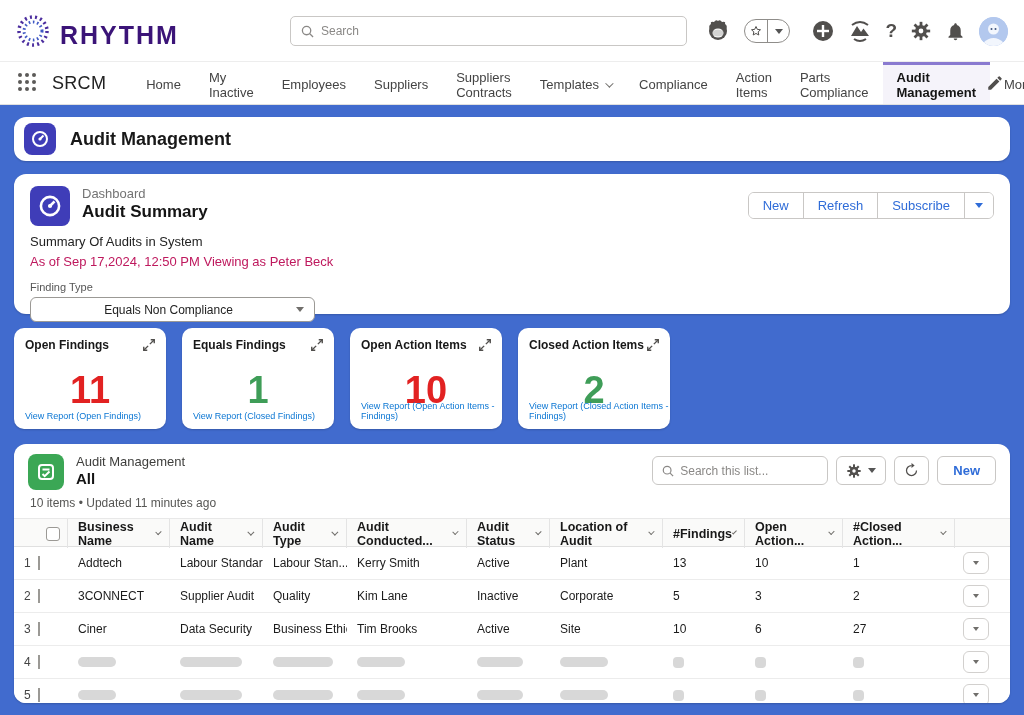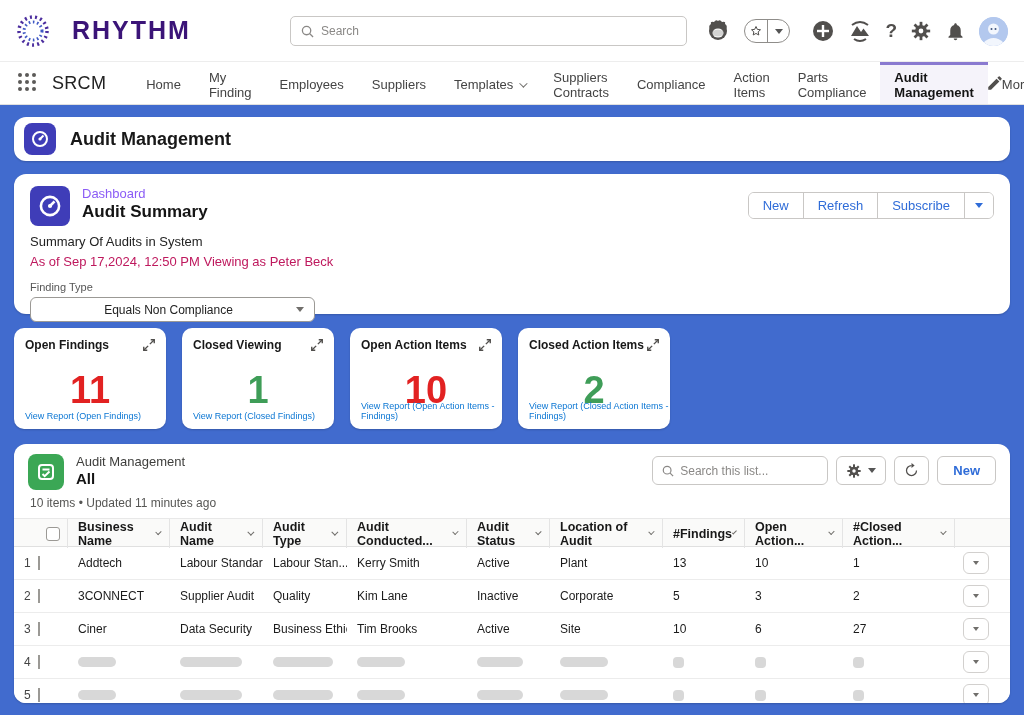--- a/index.html
+++ b/index.html
@@ -7,7 +7,7 @@
 
   
   .gheader { height:62px; background:#fff; display:flex; align-items:center; position:relative; border-bottom:1px solid #ededed; }
-  .brand { display:flex; align-items:center; gap:20px; margin-left:14px; }
+  .brand { display:flex; align-items:flex-end; gap:8px; margin-left:14px; }
   .brand-text { font-size:25px; font-weight:700; letter-spacing:2px; color:#3b1478; }
   .gsearch { position:absolute; left:290px; top:16px; width:397px; height:30px; border:1px solid #c9c7c5; border-radius:5px; display:flex; align-items:center; padding:0 10px; gap:7px; background:#fff; }
   .gsearch input { border:none; outline:none; flex:1; font-size:12px; color:#333; font-family:"Liberation Sans",sans-serif; }

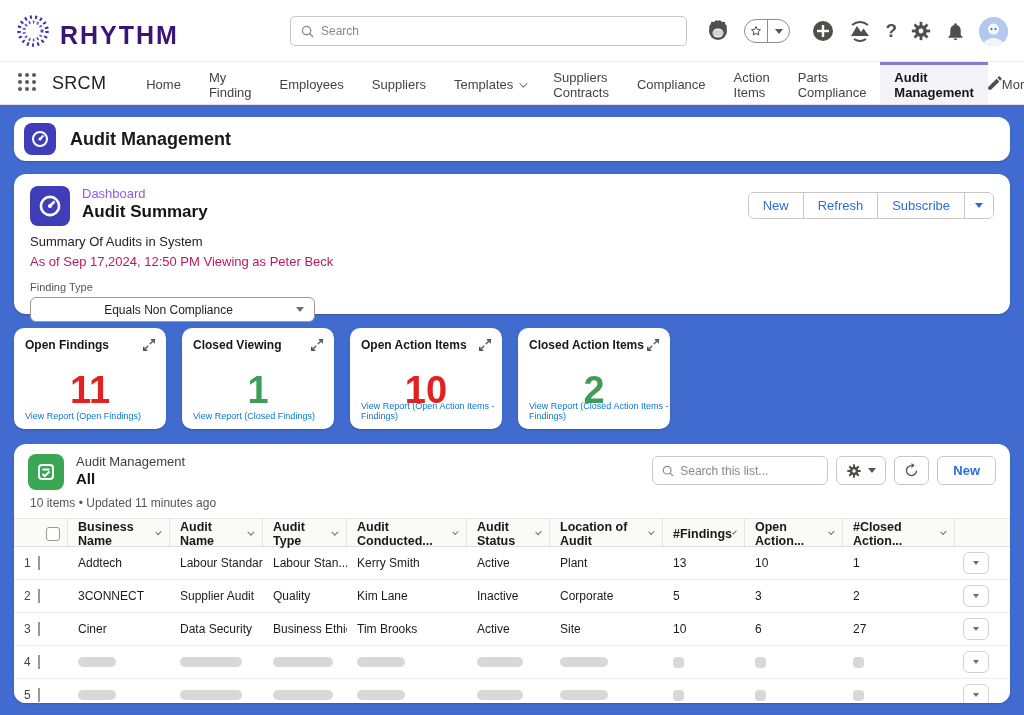--- a/index.html
+++ b/index.html
@@ -199,7 +199,7 @@
         <span>Home</span>
       </div>
     <div class="tab">
-        <span>My Finding</span>
+        <span>My Inactive</span>
       </div>
     <div class="tab">
         <span>Employees</span>

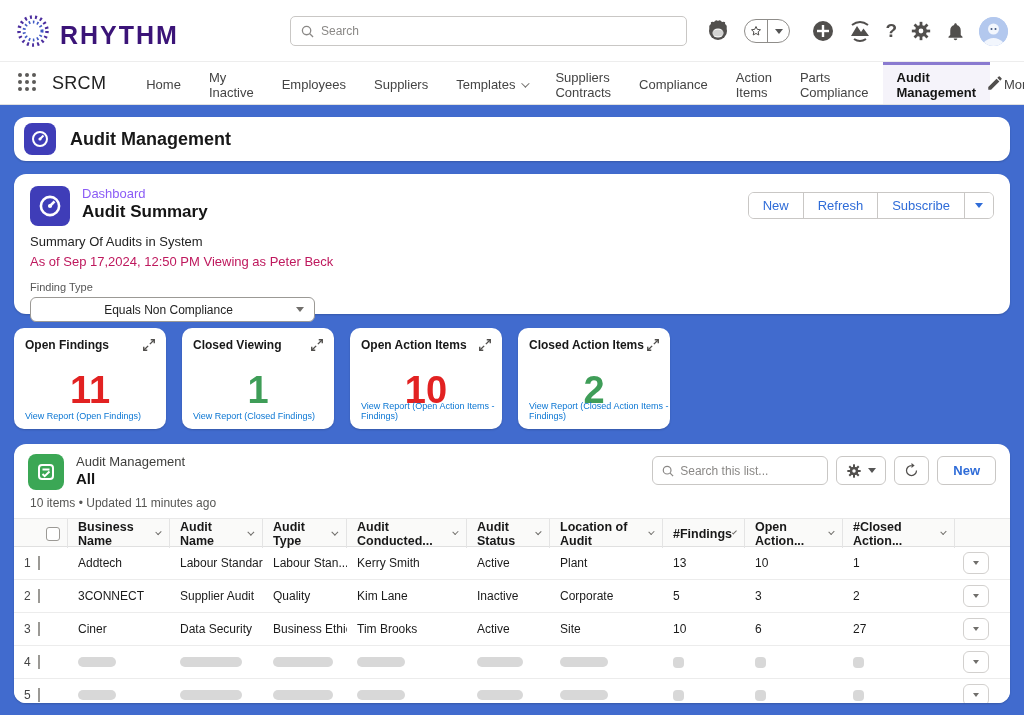--- a/index.html
+++ b/index.html
@@ -208,11 +208,11 @@
         <span>Suppliers</span>
       </div>
     <div class="tab">
+        <span>Suppliers Contracts</span>
+      </div>
+    <div class="tab">
         <span>Templates</span>
         <span class="chev"></span>
-      </div>
-    <div class="tab">
-        <span>Suppliers Contracts</span>
       </div>
     <div class="tab">
         <span>Compliance</span>

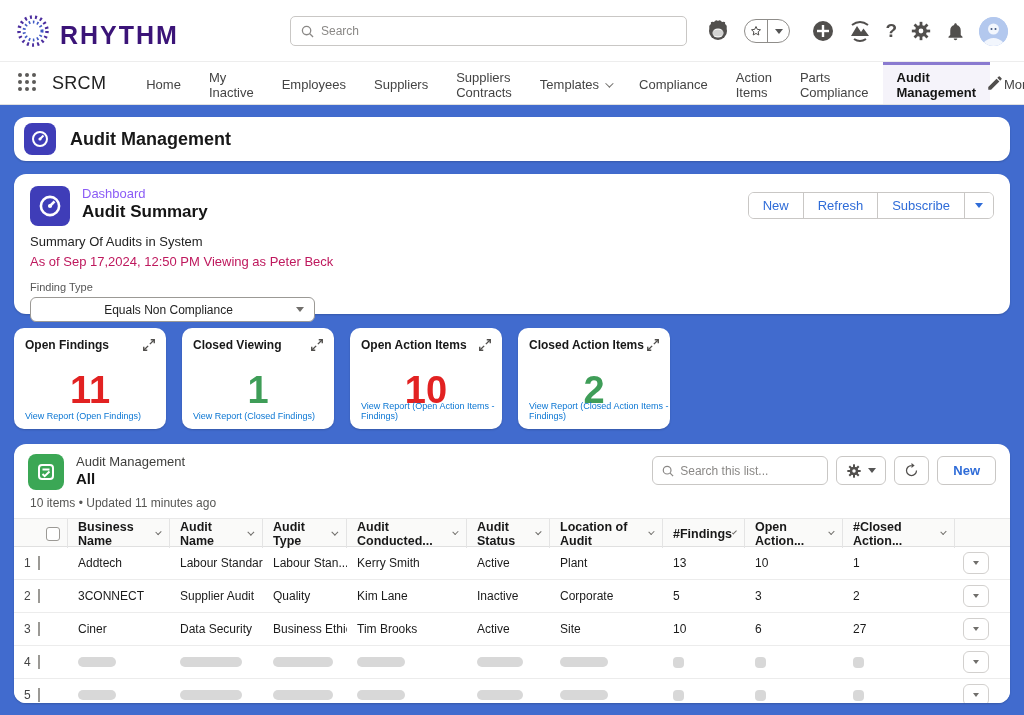--- a/index.html
+++ b/index.html
@@ -48,7 +48,7 @@
   
   .dash { padding:12px 16px 14px; margin-bottom:14px; height:140px; position:relative; }
   .dash-top { display:flex; gap:12px; }
-  .dash-type { font-size:13px; color:#8b5cf6; }
+  .dash-type { font-size:13px; color:#737373; }
   .dash-title { font-size:17px; font-weight:700; color:#141414; margin-top:1px; }
   .dash-desc { font-size:13px; color:#222; margin-top:8px; }
   .dash-asof { font-size:13px; color:#be185d; margin-top:5px; cursor:pointer; }

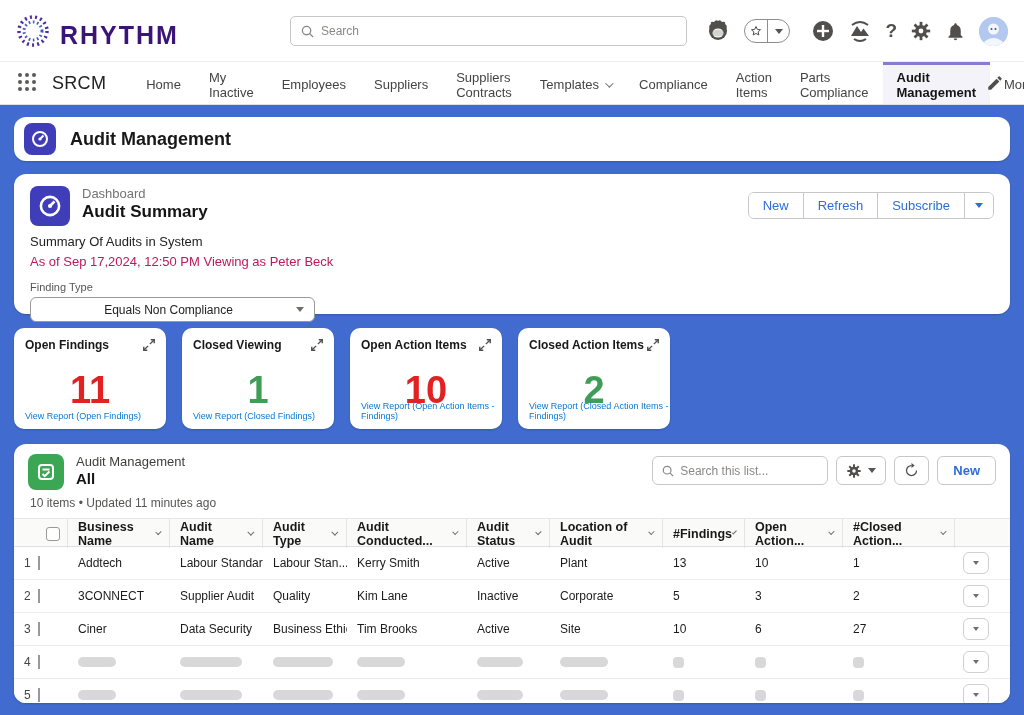--- a/index.html
+++ b/index.html
@@ -298,7 +298,7 @@
       <div class="metric-link">View Report (Open Findings)</div>
     </div>
     <div class="metric">
-      <div class="metric-title">Closed Viewing</div>
+      <div class="metric-title">Equals Findings</div>
       <span class="expand">
         <svg width="14" height="14" viewBox="0 0 16 16">
             <g stroke="#514f4d" stroke-width="1.6" fill="none">

